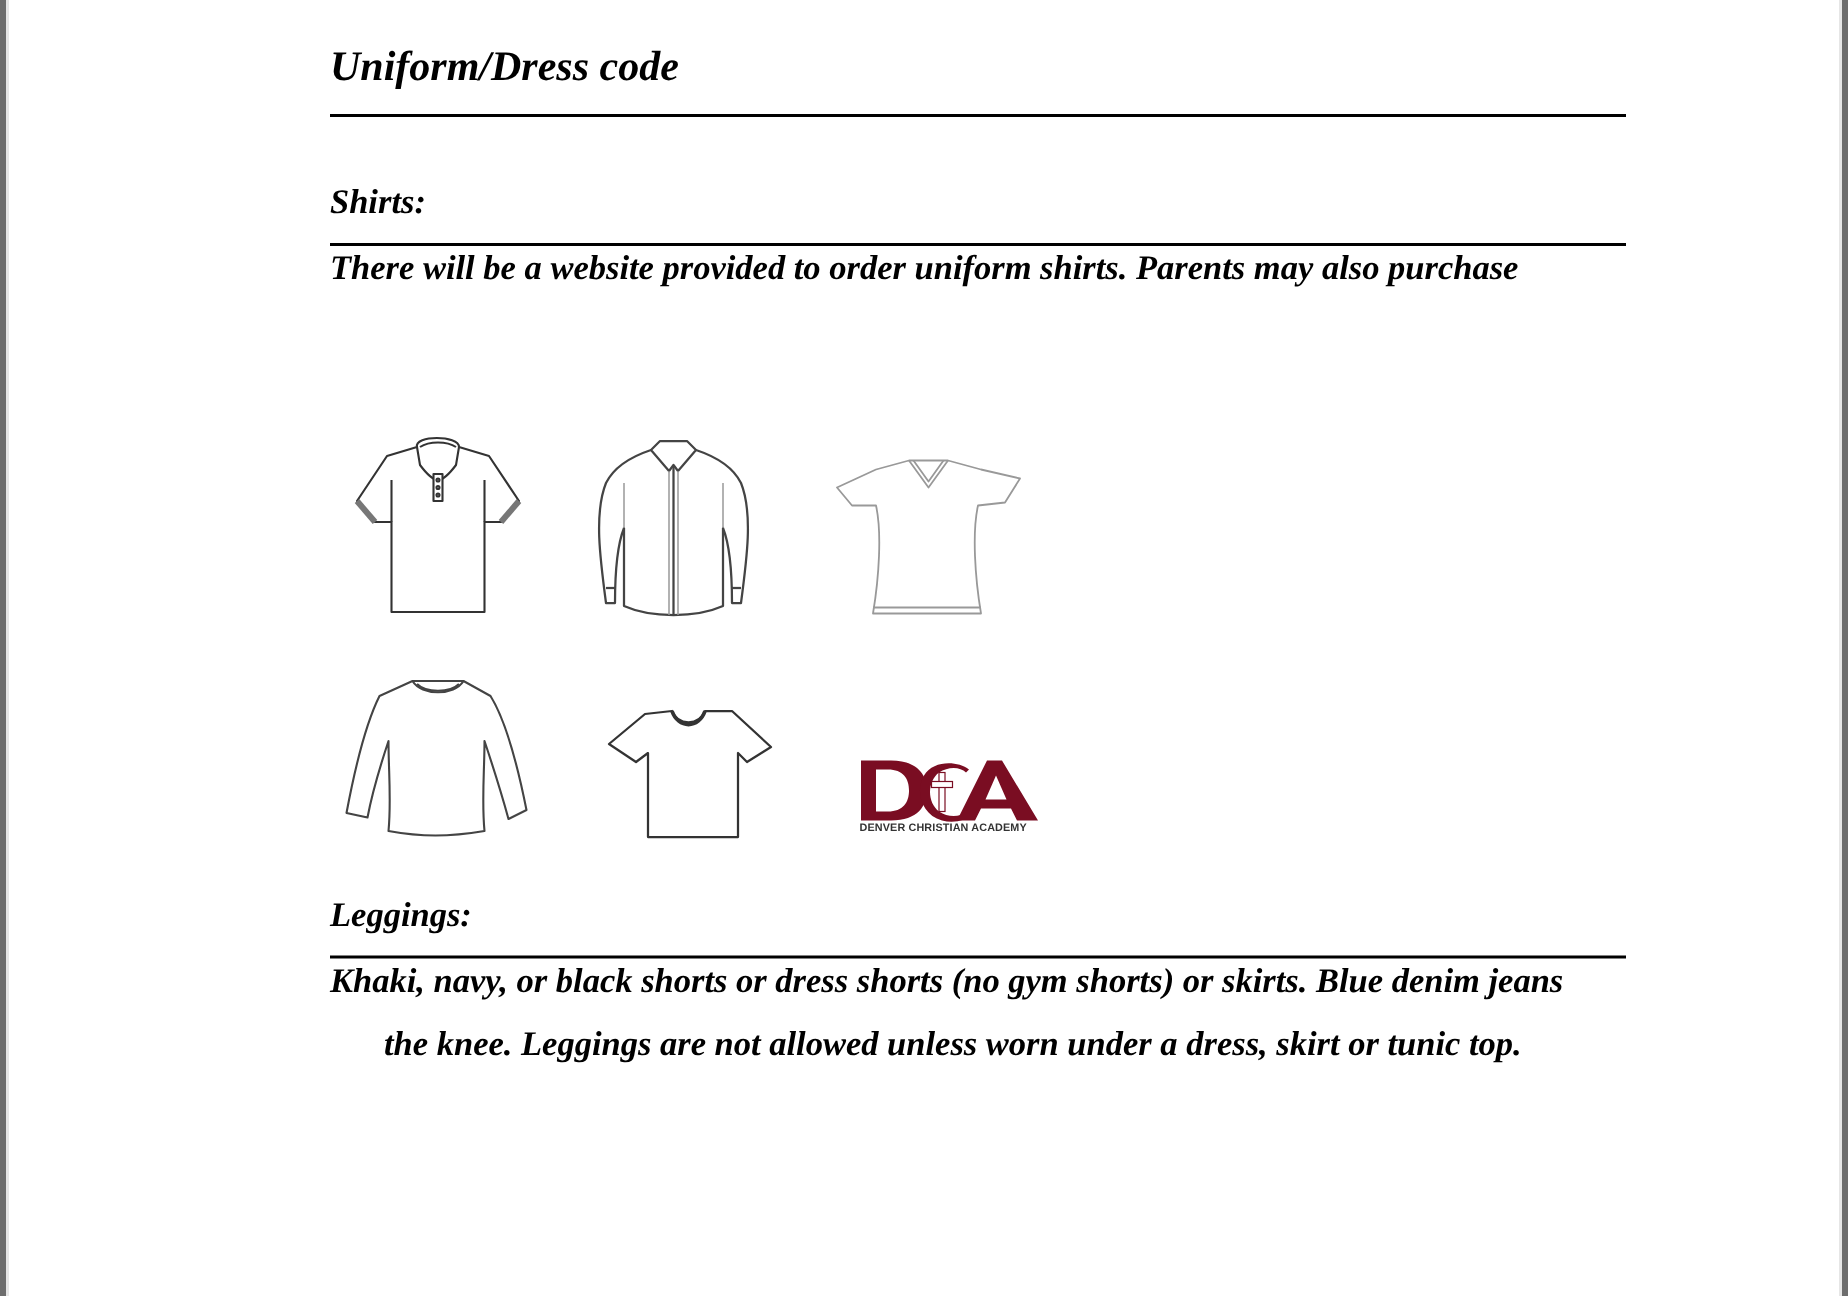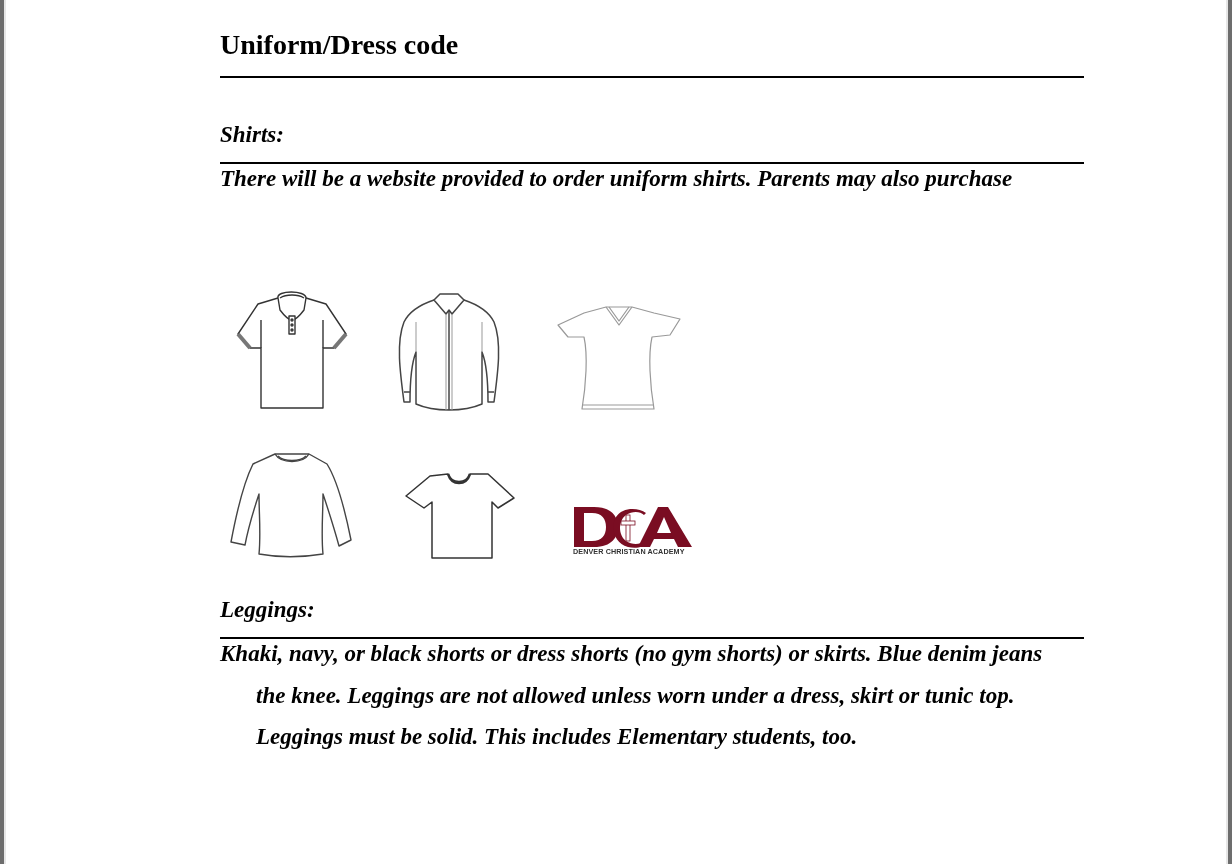--- a/index.html
+++ b/index.html
@@ -31,7 +31,7 @@
     }
     .title {
       position: absolute; left: 220px; top: 27px;
-      font-size: 28px; font-weight: bold; 
+      font-size: 28px; font-weight: bold; font-style: italic;
       line-height: 36px; white-space: nowrap;
     }
     .rule {

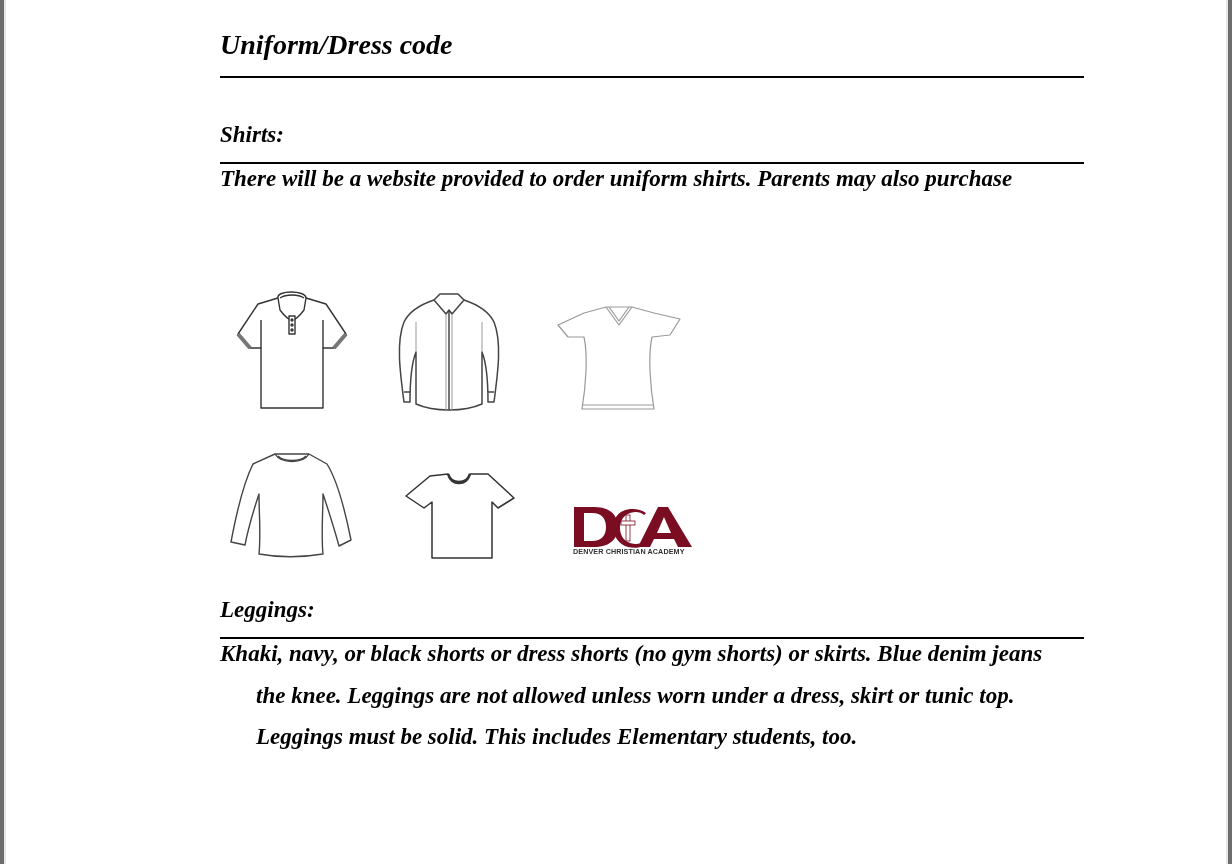--- a/index.html
+++ b/index.html
@@ -172,7 +172,6 @@
   <div class="para" style="top:633px;">
     <span class="line">Khaki, navy, or black shorts or dress shorts (no gym shorts) or skirts.   Blue denim jeans</span>
     <span class="line indent">the knee.  Leggings are not allowed unless worn under a dress, skirt or tunic top.</span>
-    <span class="line indent">Leggings must be solid.  This includes Elementary students, too.</span>
   </div>
 
 </div>

